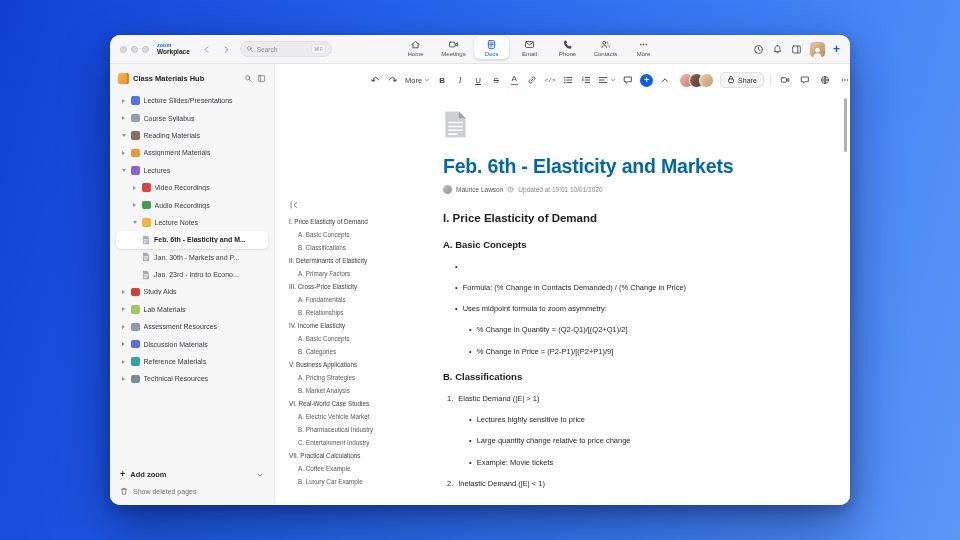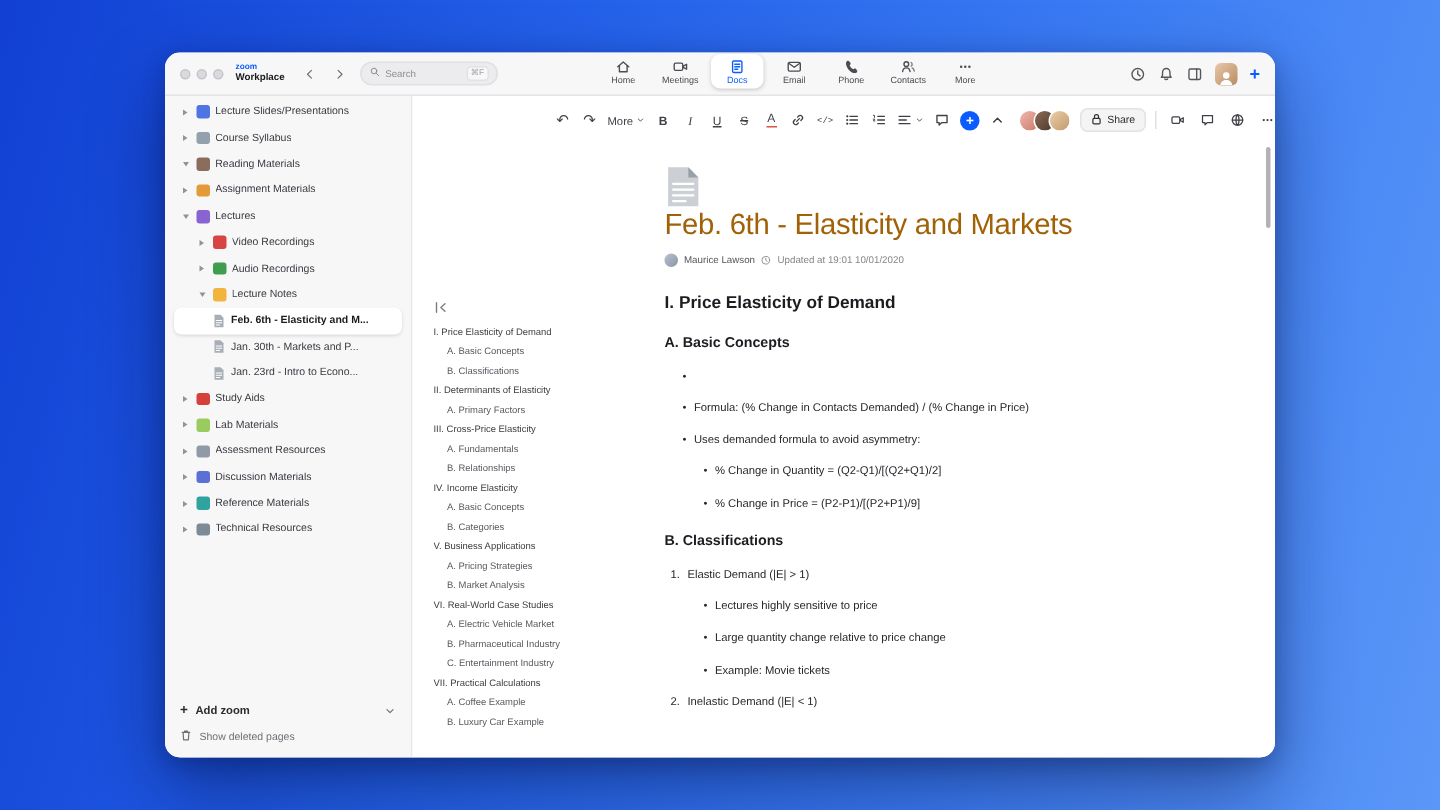--- a/index.html
+++ b/index.html
@@ -250,6 +250,22 @@
     <div class="appbody">
 
       <aside class="sidebar ic">
+        <div class="sb-head">
+          <span class="nb-icon"></span>
+          <span class="sb-title">Class Materials Hub</span>
+          <span class="sb-hic">
+              <svg viewBox="0 0 12 12">
+                <circle cx="5" cy="5" r="2.8"></circle>
+                <path d="M7.2 7.2 L9.8 9.8"></path>
+              </svg>
+            </span>
+          <span class="sb-hic">
+              <svg viewBox="0 0 12 12">
+                <rect x="1.8" y="2.2" width="8.4" height="7.6" rx="1"></rect>
+                <path d="M4.6 2.2 V9.8"></path>
+              </svg>
+            </span>
+        </div>
 
         <div class="sb-tree">
           <div class="row">

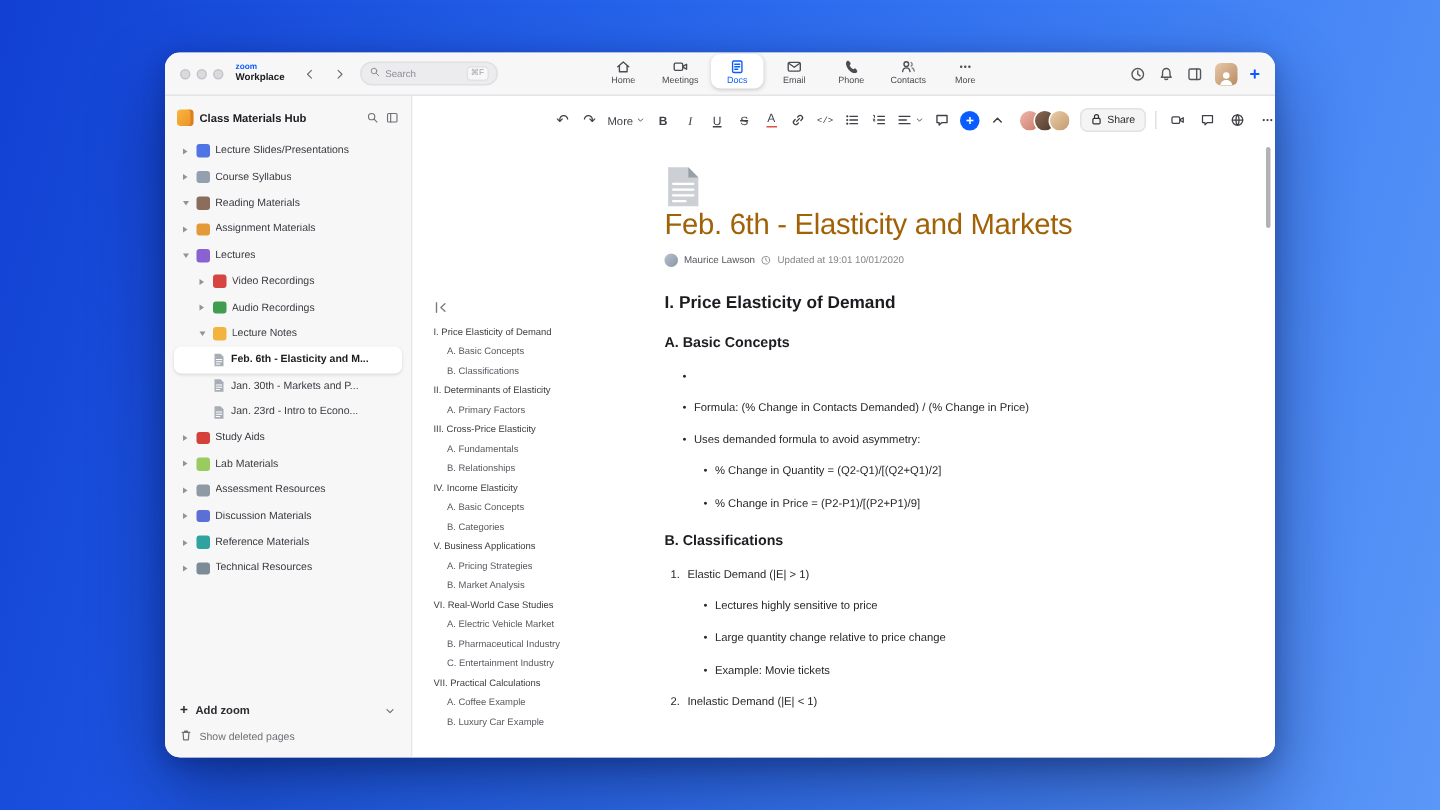--- a/index.html
+++ b/index.html
@@ -101,7 +101,7 @@
   
   .doc-content{position:absolute;left:168px;top:16px;width:342px;color:#27272c;}
   .doc-icon svg{width:25px;height:29px;display:block;}
-  .doc-title{margin:0 0 0;font-size:19.5px;font-weight:normal;color:#a16207;letter-spacing:-.2px;}
+  .doc-title{margin:16px 0 0;font-size:19.5px;font-weight:bold;color:#0369a1;letter-spacing:-.2px;}
   .doc-meta{display:flex;align-items:center;gap:4px;margin-top:7px;font-size:6.5px;color:#85858b;}
   .meta-av{width:9px;height:9px;border-radius:50%;background:linear-gradient(135deg,#b9c3cf,#8795a5);flex:none;}
   .meta-name{color:#55555c;}

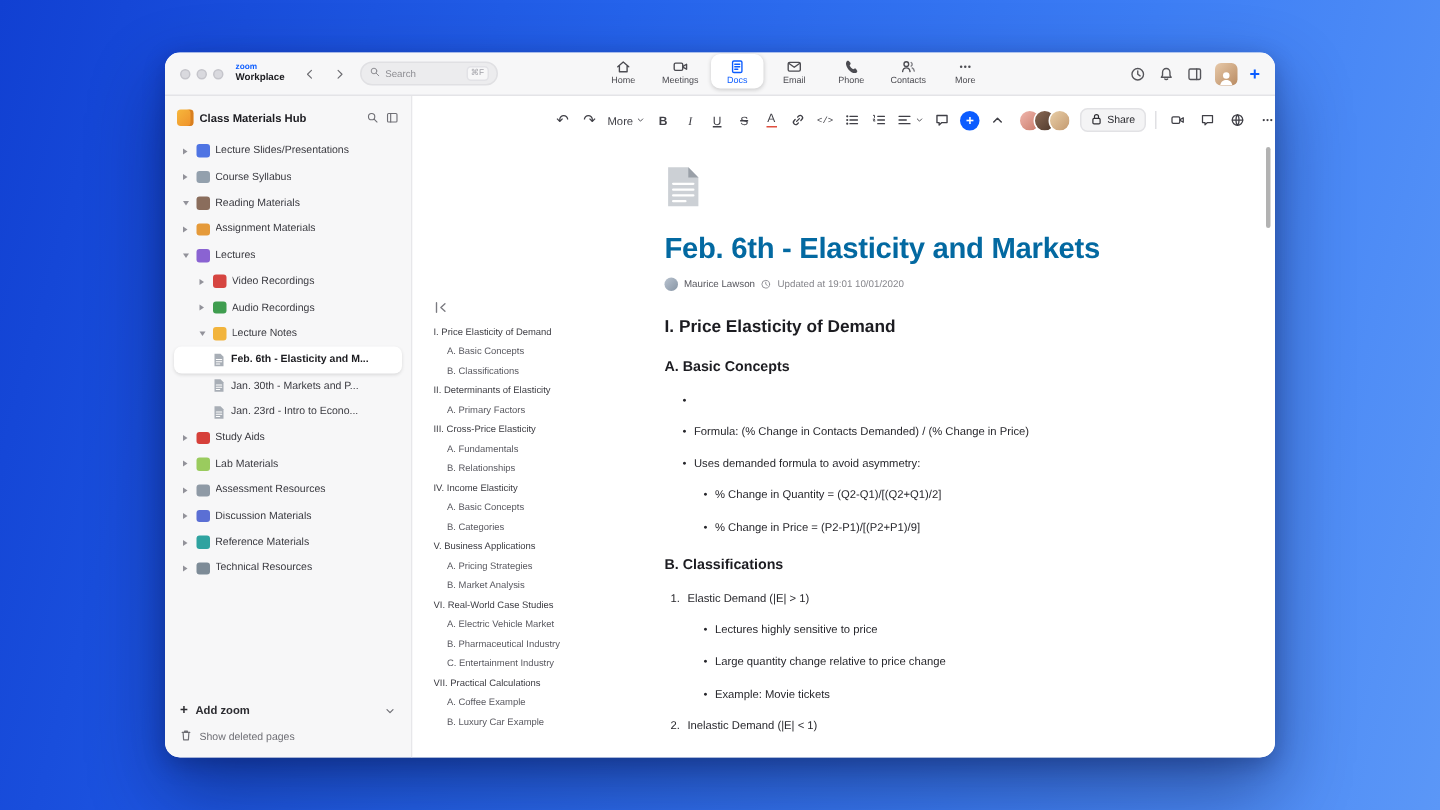--- a/index.html
+++ b/index.html
@@ -583,7 +583,7 @@
                 </div>
               <div class="line ind1">
                   <span class="dot">•</span>
-                  <span>Uses demanded formula to avoid asymmetry:</span>
+                  <span>Uses midpoint formula to zoom asymmetry:</span>
                 </div>
               <div class="line ind2">
                   <span class="dot">•</span>

